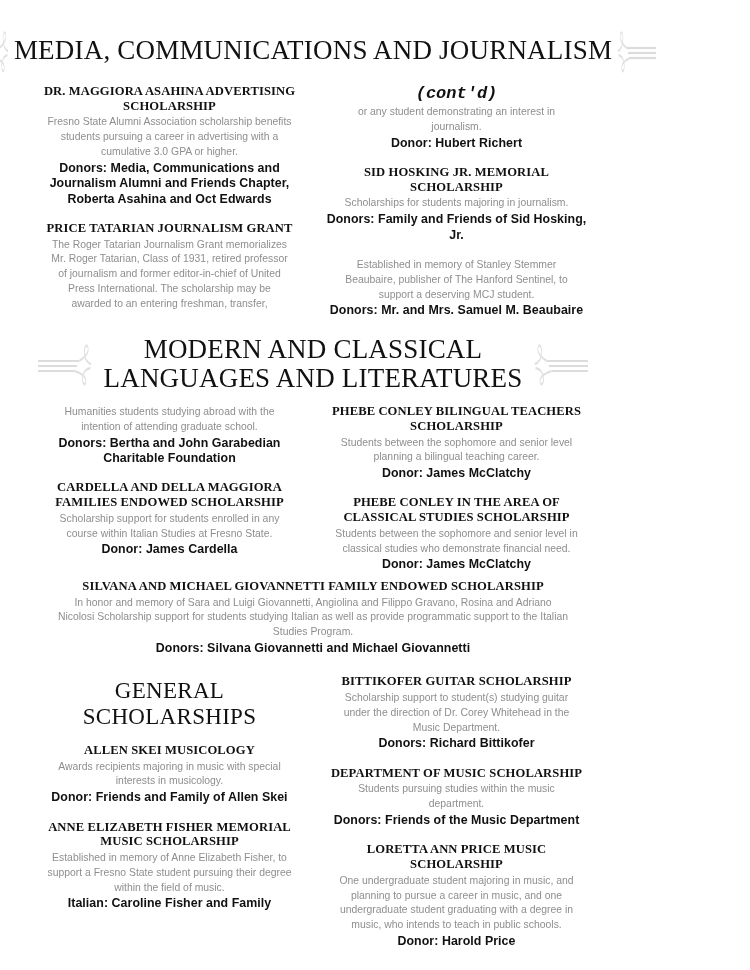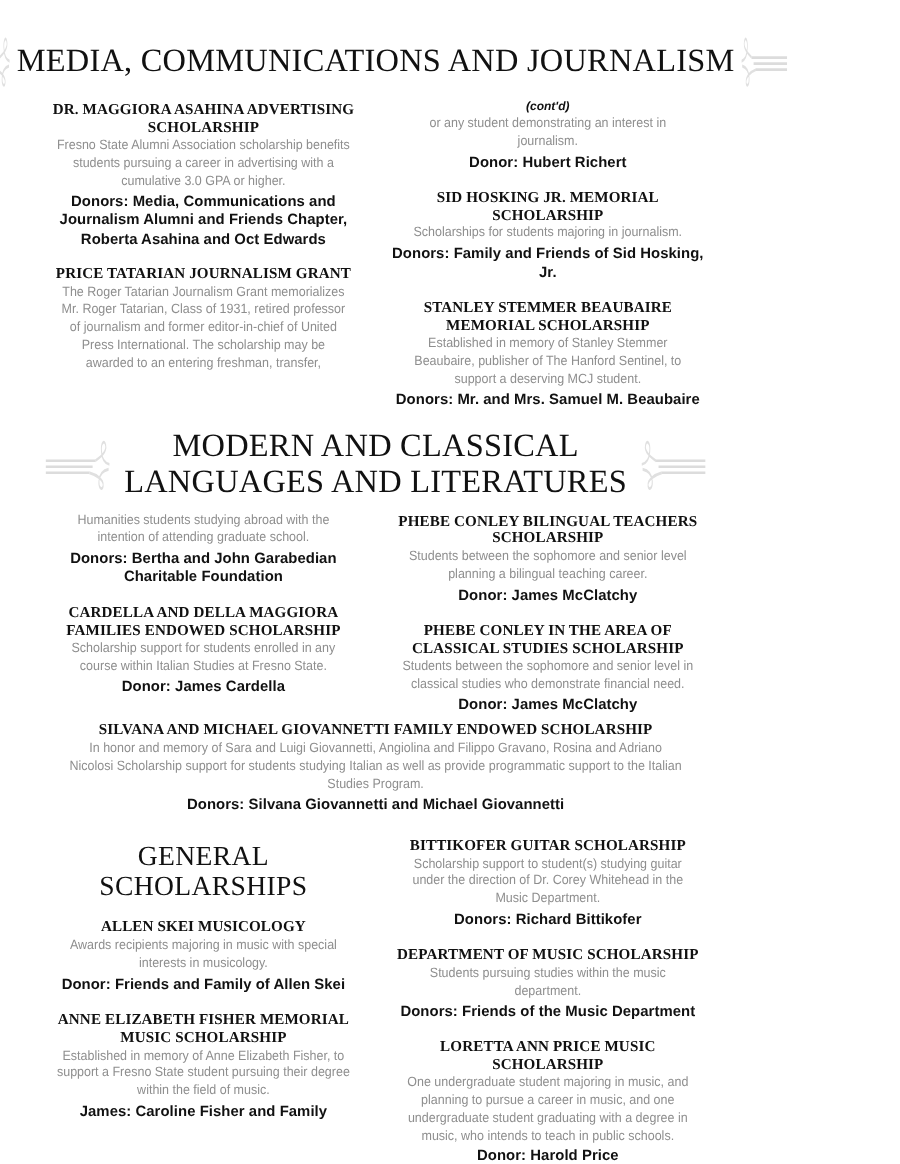--- a/index.html
+++ b/index.html
@@ -82,10 +82,10 @@
     letter-spacing: 0.1px;
   }
   .entry-contd {
-    font-family: Liberation Sans, sans-serif;
+    font-family: Liberation Mono, monospace;
     font-style: italic;
     font-weight: bold;
-    font-size: 10px;
+    font-size: 17px;
     color: #111111;
     margin: 0 0 1px 0;
   }

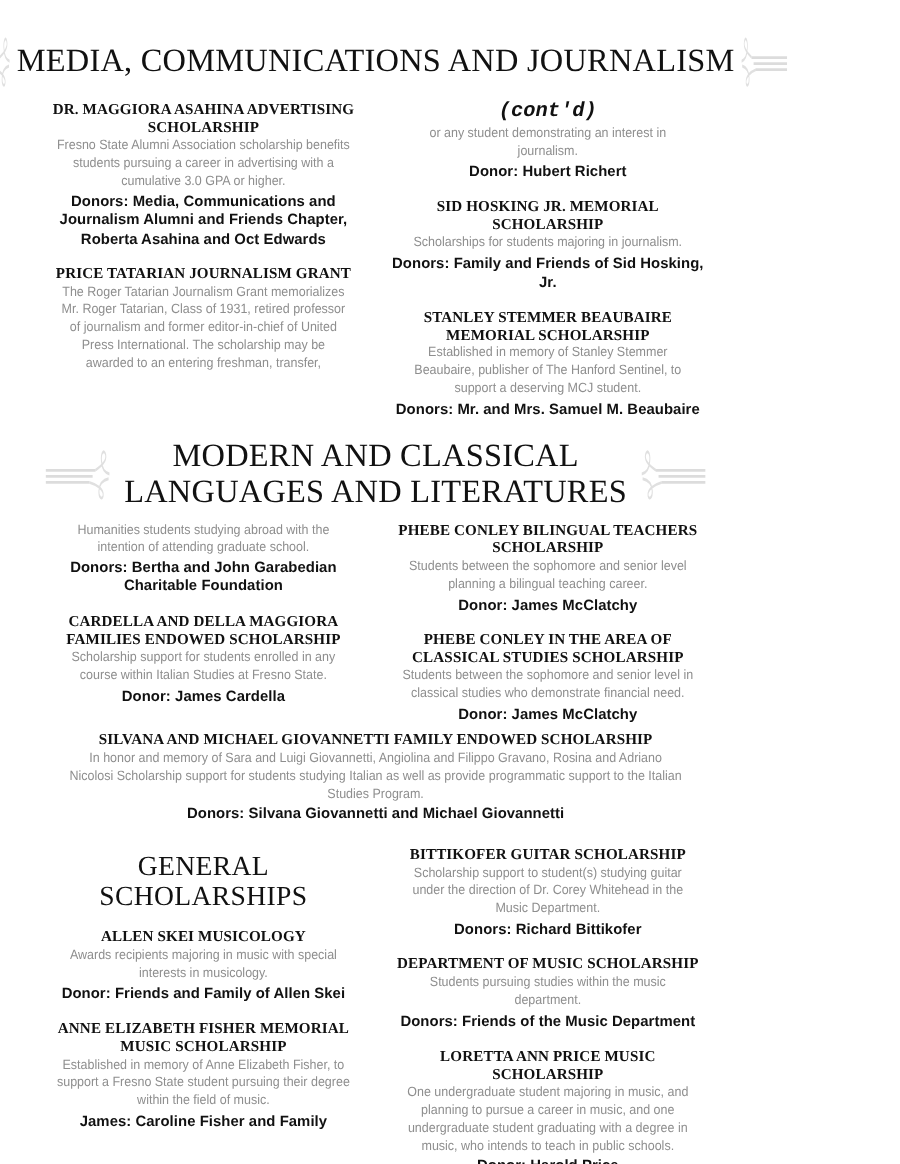--- a/index.html
+++ b/index.html
@@ -198,7 +198,6 @@
         </div>
 
         <div class="entry">
-          <div class="entry-title">STANLEY STEMMER BEAUBAIRE MEMORIAL SCHOLARSHIP</div>
           <div class="entry-desc">Established in memory of Stanley Stemmer Beaubaire, publisher of The Hanford Sentinel, to support a deserving MCJ student.</div>
           <div class="entry-donor">Donors: Mr. and Mrs. Samuel M. Beaubaire</div>
         </div>

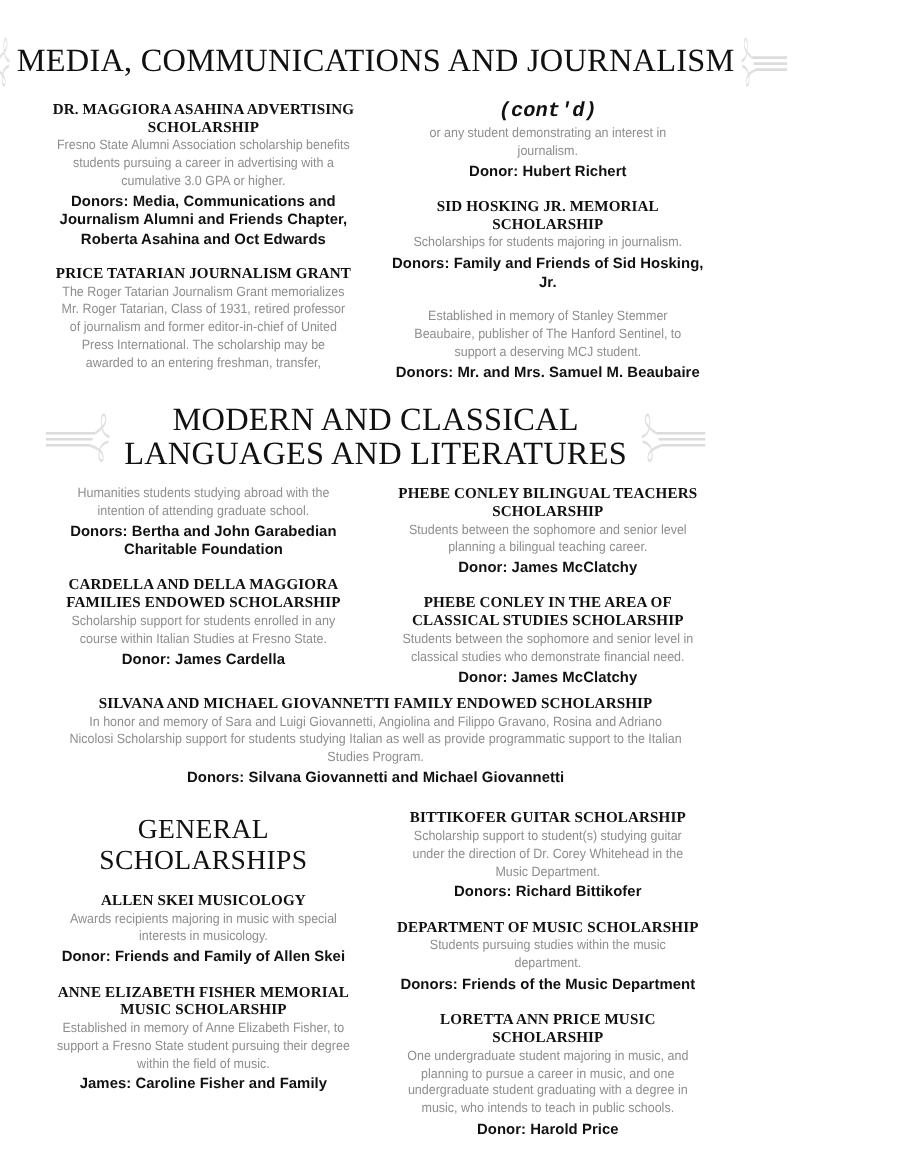--- a/index.html
+++ b/index.html
@@ -293,7 +293,7 @@
         <div class="entry">
           <div class="entry-title">ANNE ELIZABETH FISHER MEMORIAL MUSIC SCHOLARSHIP</div>
           <div class="entry-desc">Established in memory of Anne Elizabeth Fisher, to support a Fresno State student pursuing their degree within the field of music.</div>
-          <div class="entry-donor">James: Caroline Fisher and Family</div>
+          <div class="entry-donor">Italian: Caroline Fisher and Family</div>
         </div>
 
       </div>

